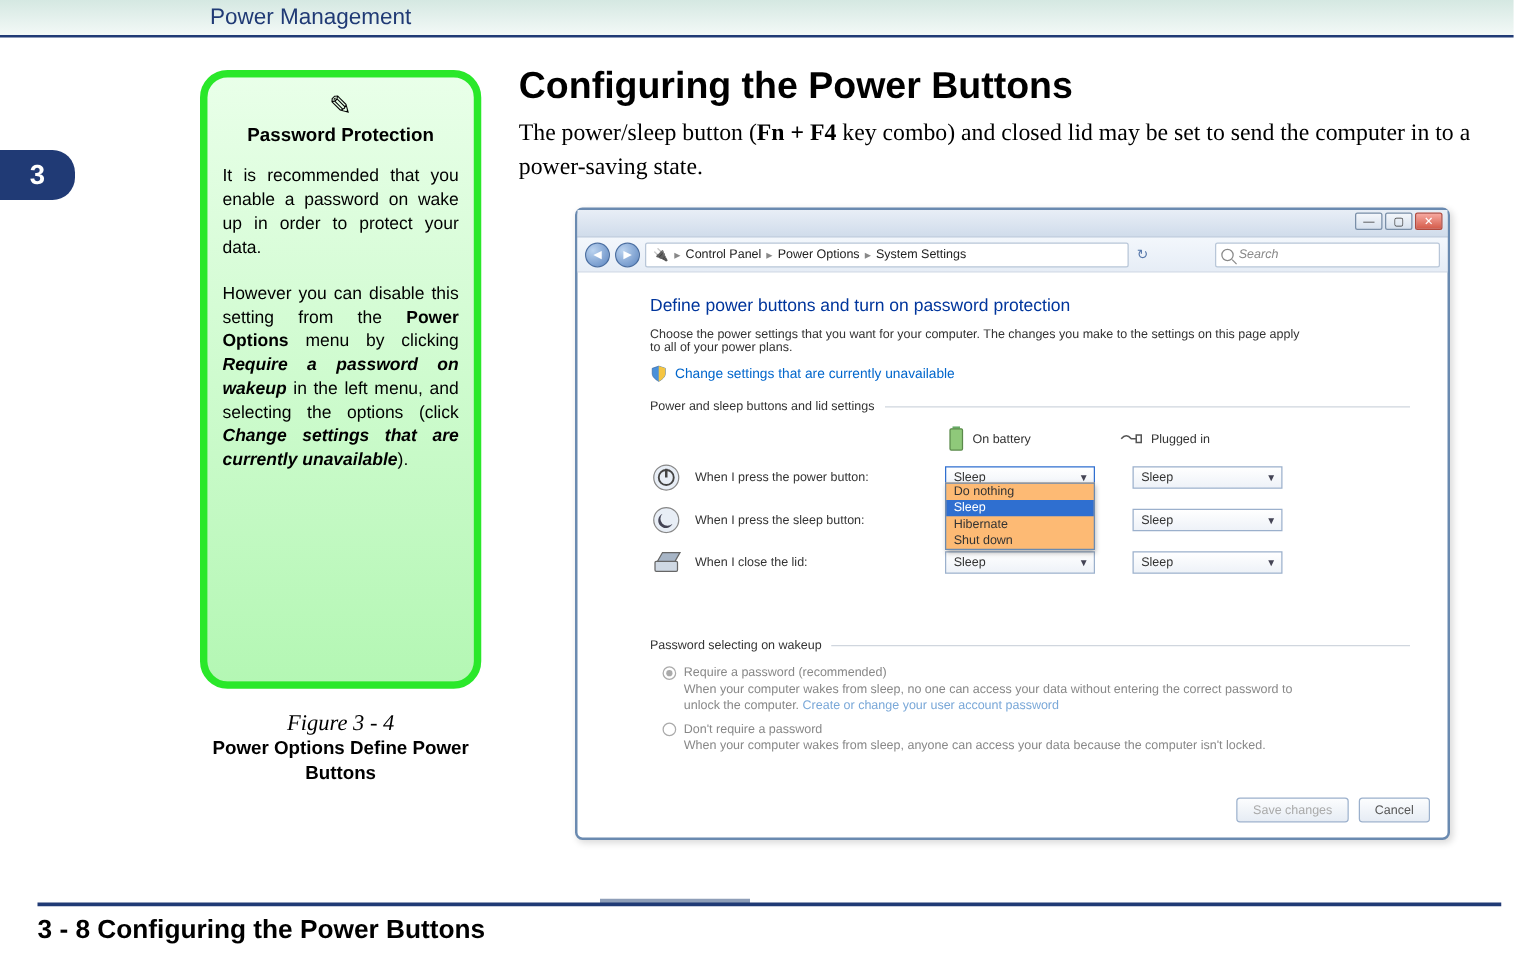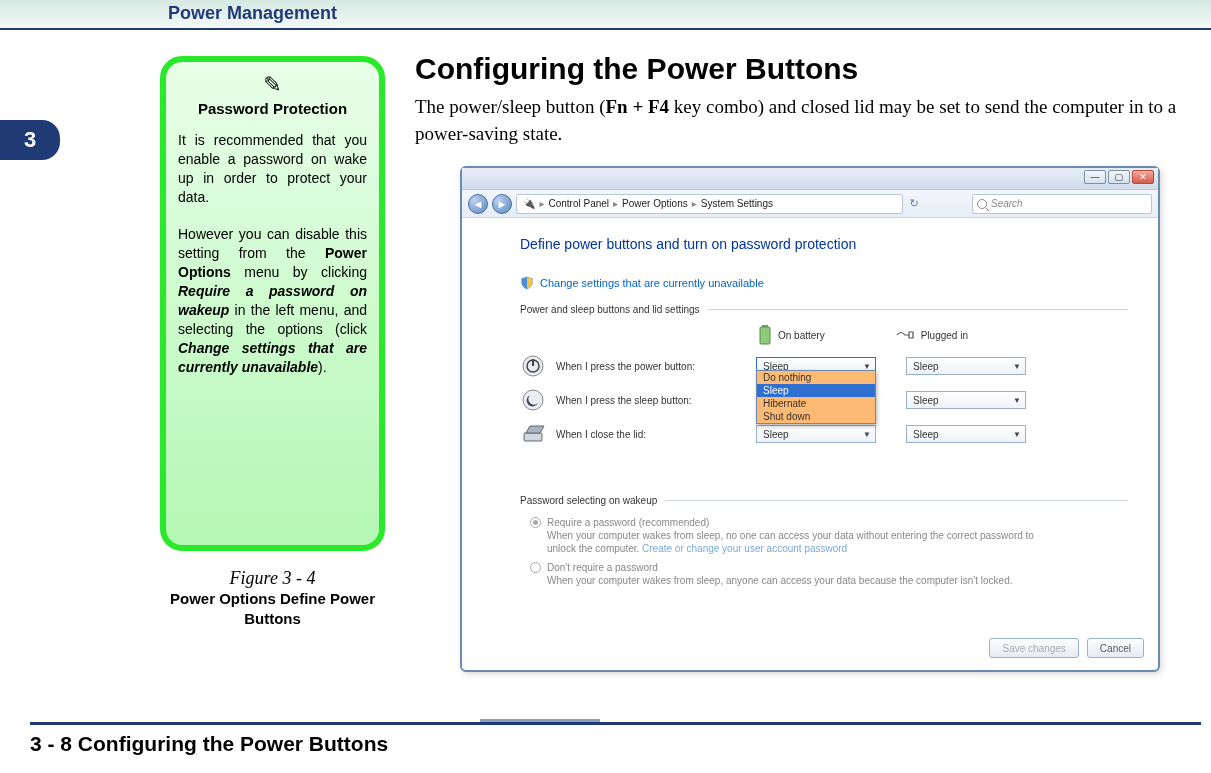--- a/index.html
+++ b/index.html
@@ -26,7 +26,7 @@
     left: 168px;
     top: 3px;
     font-size: 18px;
-    font-weight: bold;
+    font-weight: normal;
     color: #203a75;
   }
 

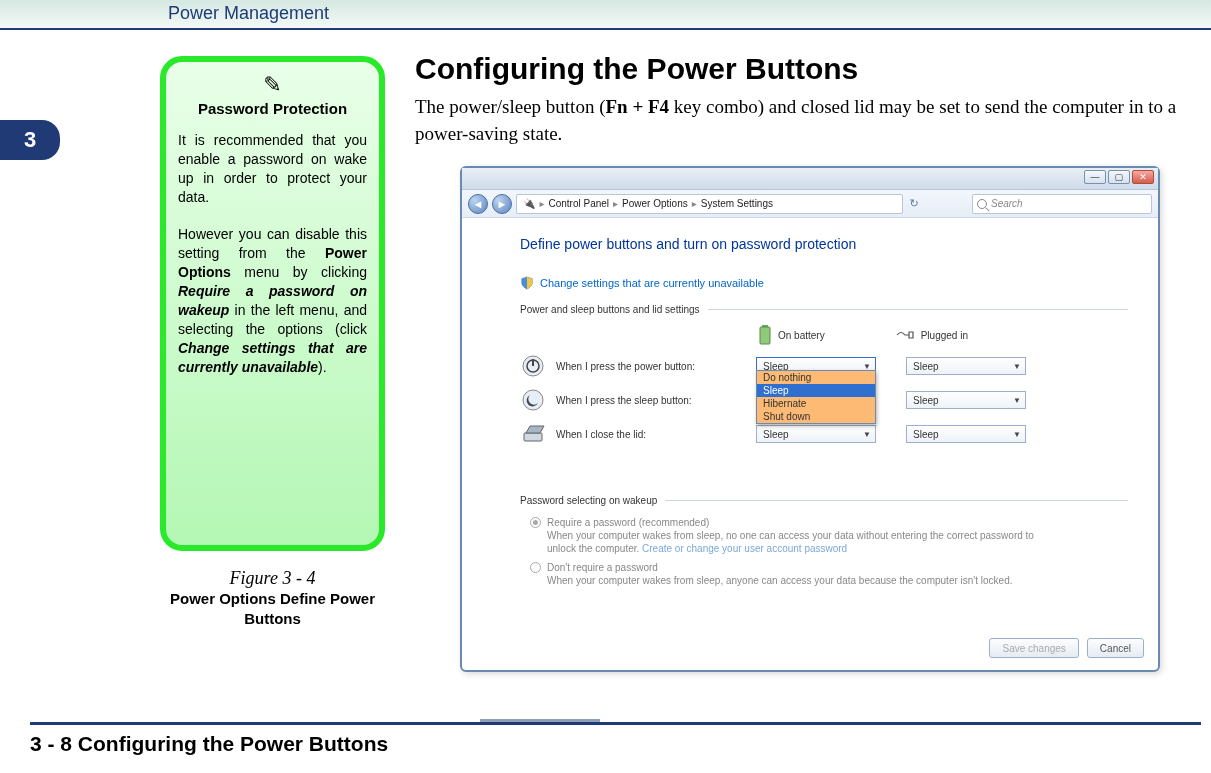--- a/index.html
+++ b/index.html
@@ -200,7 +200,7 @@
     color:#00359c;
     font-size:14px;
     font-weight:normal;
-    margin-bottom:24px;
+    margin-bottom:10px;
   }
   .win-body .desc { font-size:10px; color:#333; margin-bottom:8px; max-width:530px;}
   .link { color:#0066cc; text-decoration:none; }

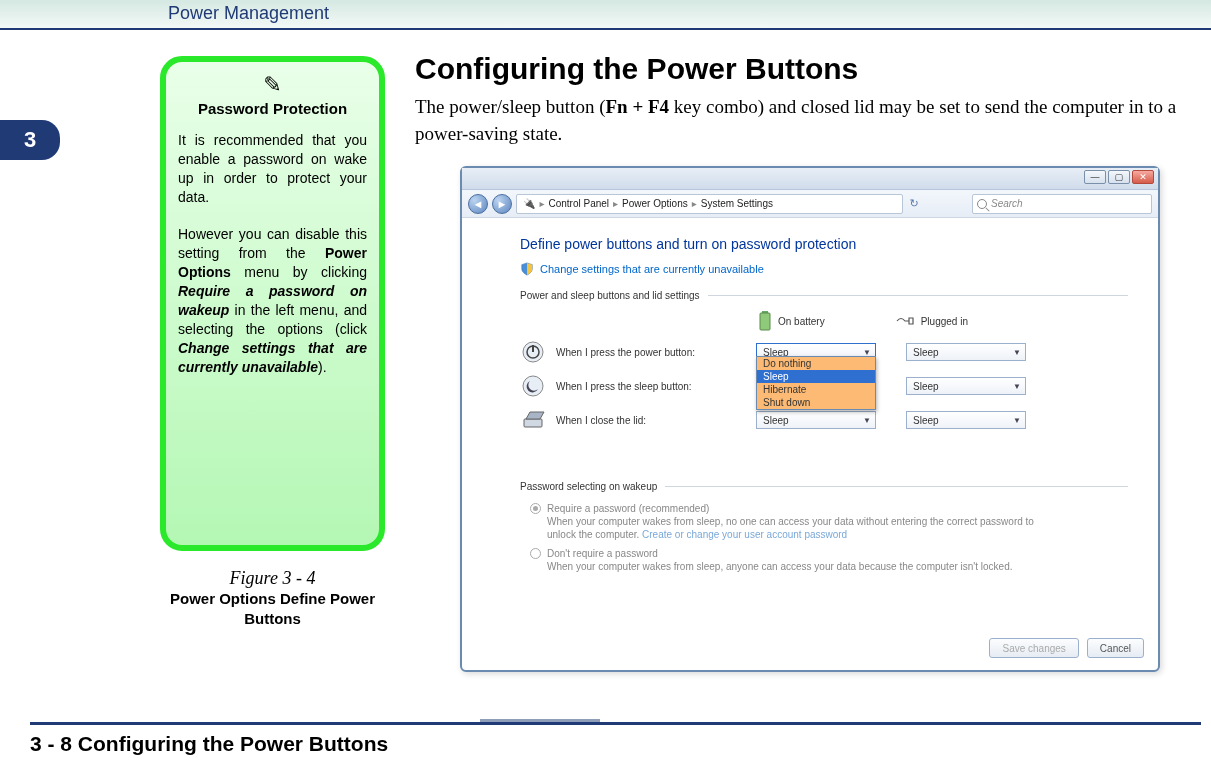--- a/index.html
+++ b/index.html
@@ -350,6 +350,7 @@
 
   <div class="win-body">
     <h2>Define power buttons and turn on password protection</h2>
+    <div class="desc">Choose the power settings that you want for your computer. The changes you make to the settings on this page apply to all of your power plans.</div>
     <div class="shield-row">
       <svg class="shield" viewBox="0 0 16 16">
           <path d="M8 1 L14 3 V8 C14 12 8 15 8 15 C8 15 2 12 2 8 V3 Z" fill="#4a90d9" stroke="#2a5a9a" stroke-width="0.5"></path>

